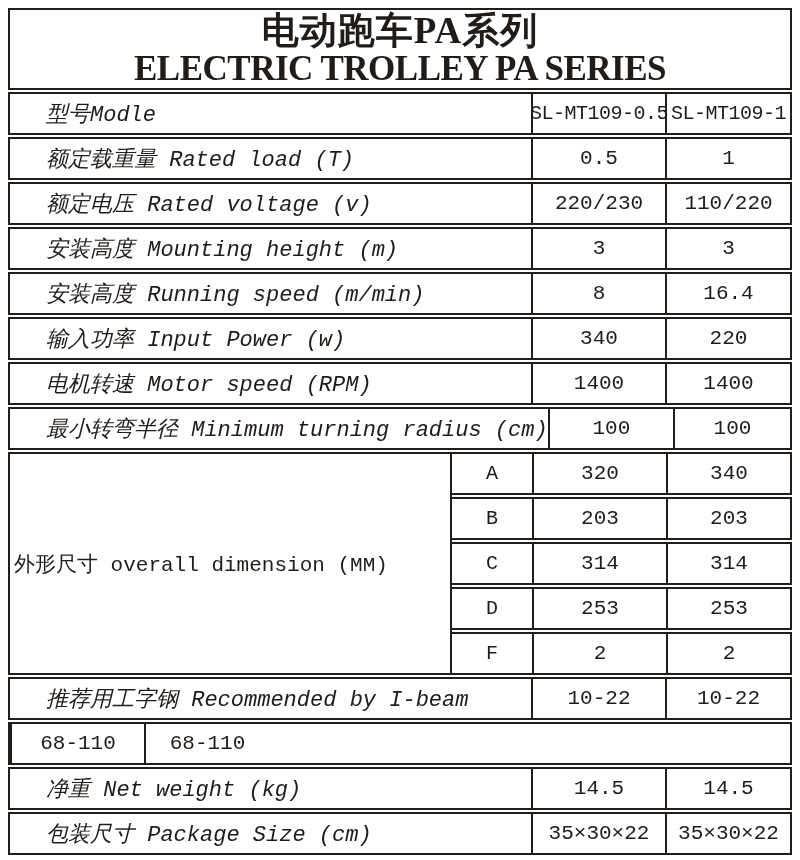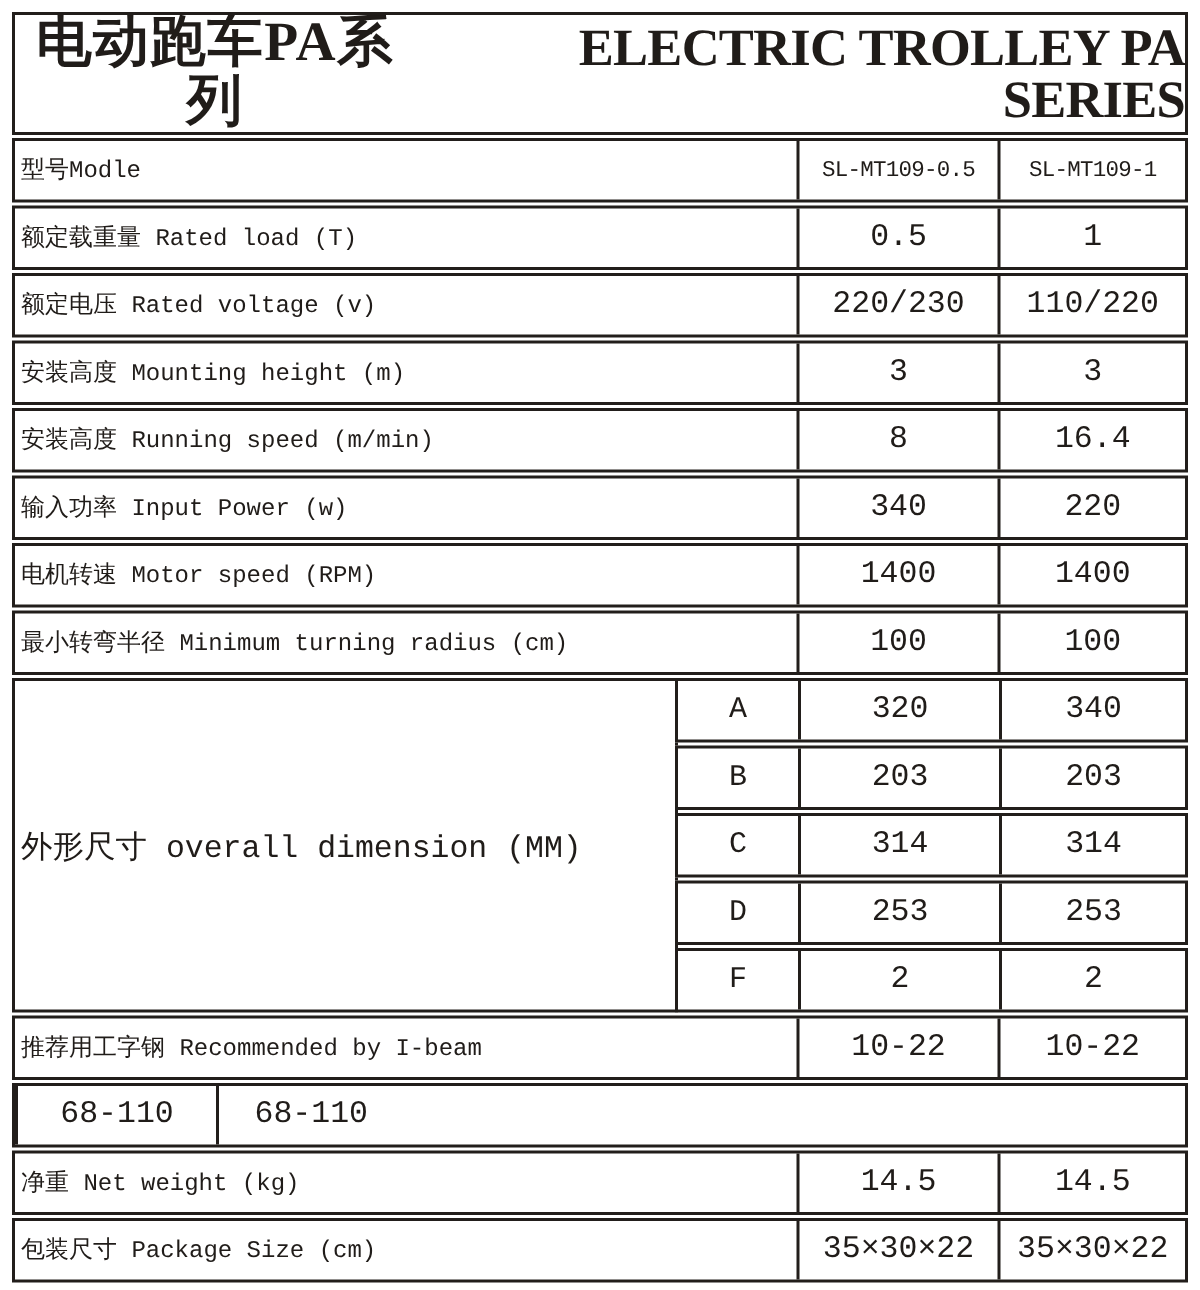--- a/index.html
+++ b/index.html
@@ -18,7 +18,7 @@
   .title-box {
     border: 2px solid #221e1b;
     height: 82px;
-    display: flex; flex-direction: row;
+    display: flex; flex-direction: column;
     align-items: center; justify-content: center;
     text-align: center;
   }

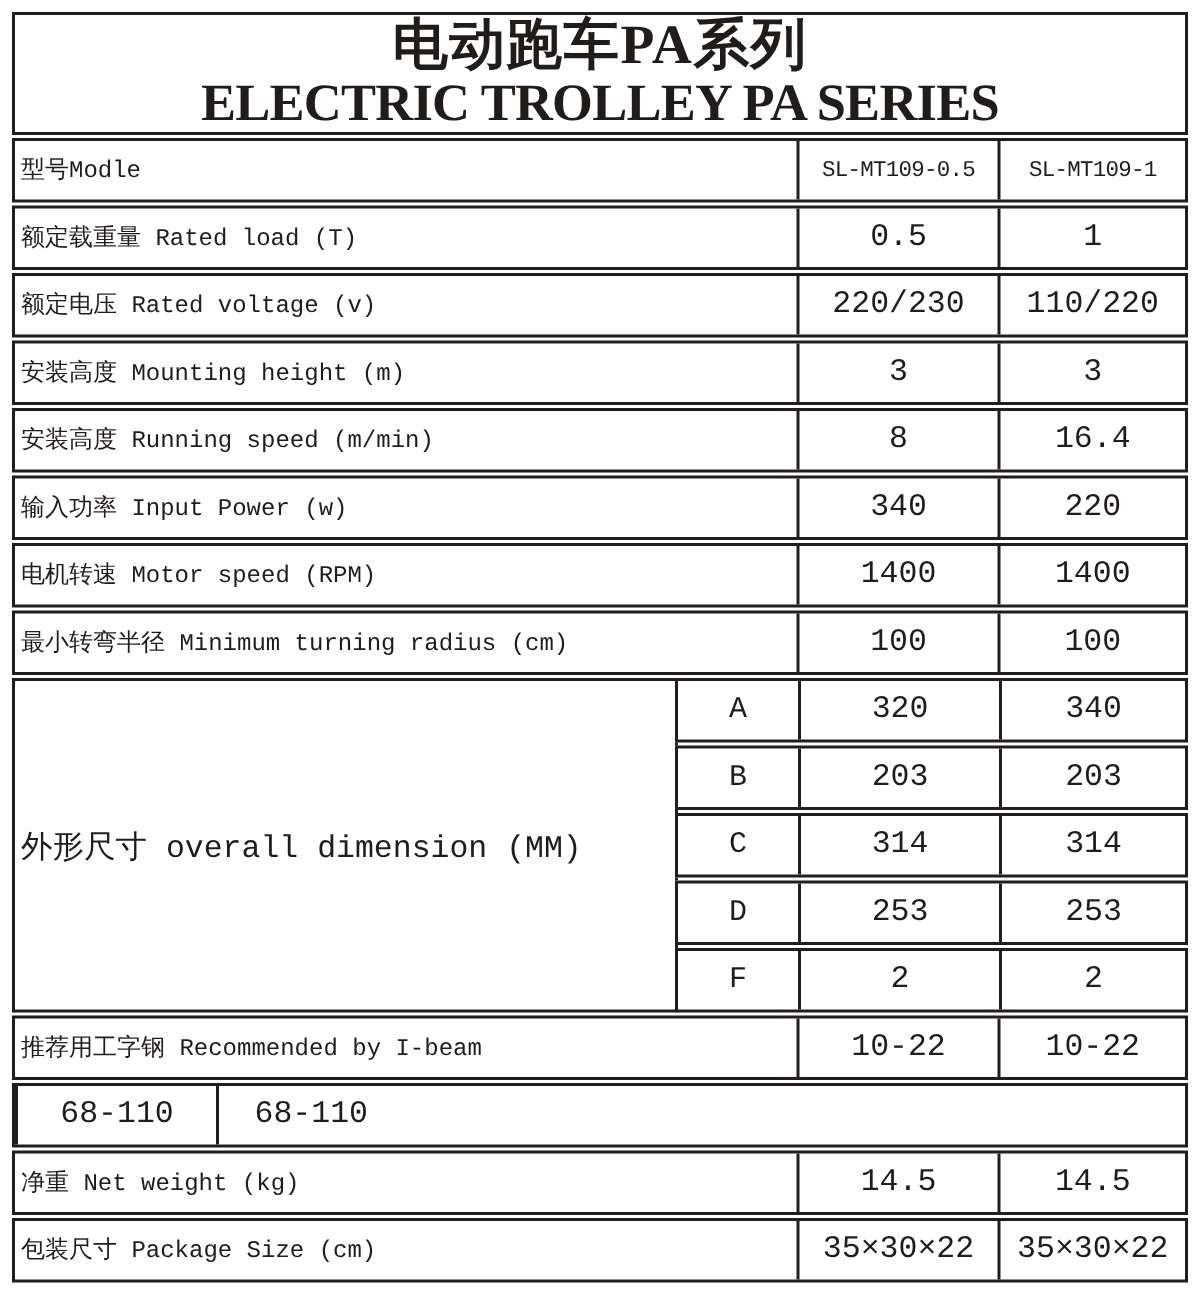--- a/index.html
+++ b/index.html
@@ -44,9 +44,10 @@
   .lab {
     flex: 1;
     display: flex; align-items: center;
-    padding-left: 4px;
-    font-size: 16px;
+    padding-left: 36px;
+    font-size: 22px;
     white-space: nowrap;
+    font-style: italic;
   }
   .val {
     display: flex; align-items: center; justify-content: center;

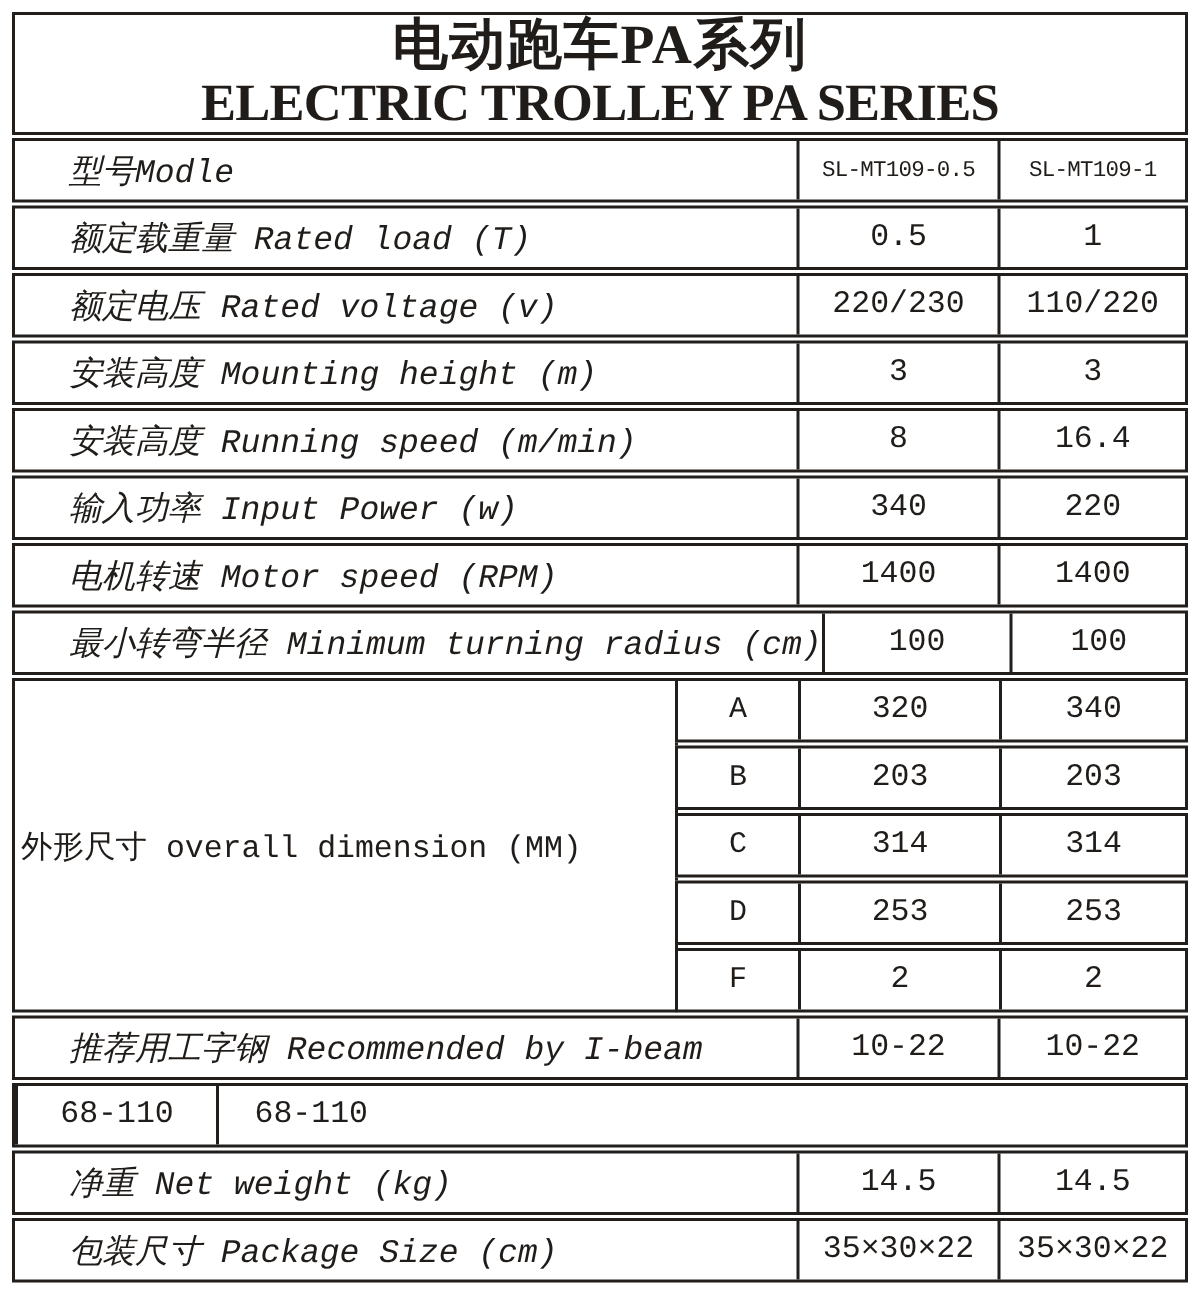--- a/index.html
+++ b/index.html
@@ -57,7 +57,7 @@
   }
   .v1 { width: 134px; }
   .v2 { width: 125px; text-align: center; }
-  .row-model .val { font-size: 15px; letter-spacing: -0.5px; }
+  .row-model .val { font-size: 20px; letter-spacing: -0.5px; }
   
   .dim {
     display: flex;

